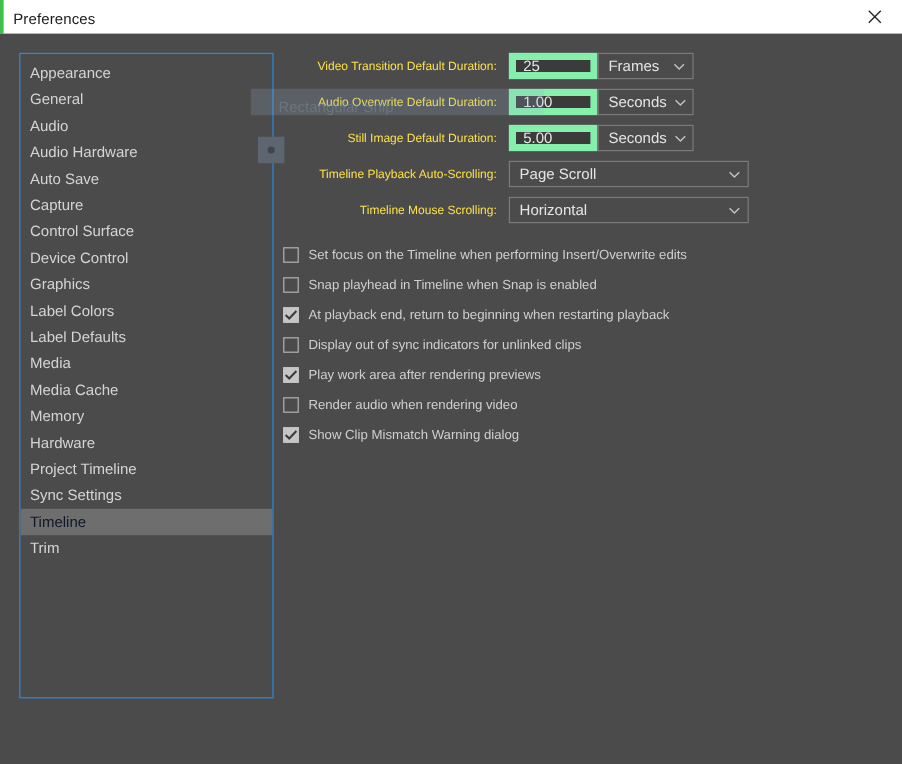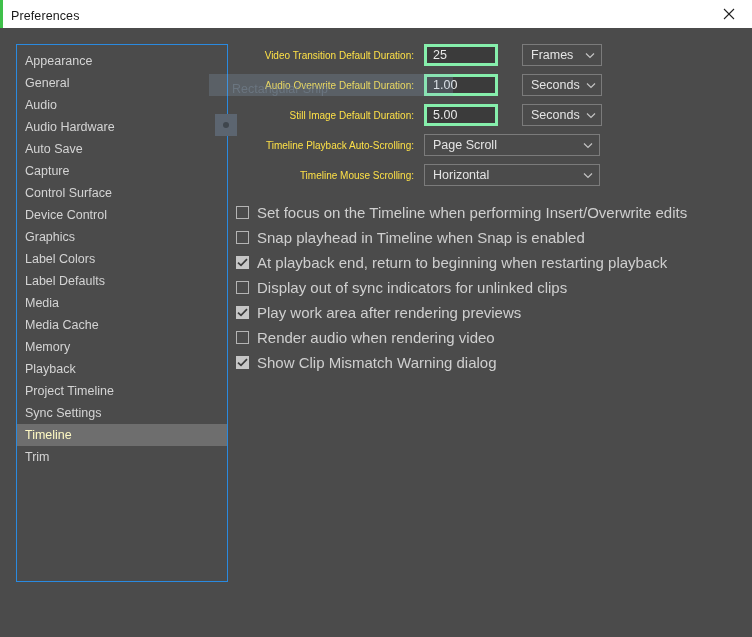--- a/index.html
+++ b/index.html
@@ -121,7 +121,7 @@
     width: 74px;
     height: 22px;
     background: #3b3b3b;
-    border: 3px solid #86efac;
+    border: 6px solid #86efac;
     color: #e8e8e8;
     font-family: "Liberation Sans", sans-serif;
     font-size: 12.5px;

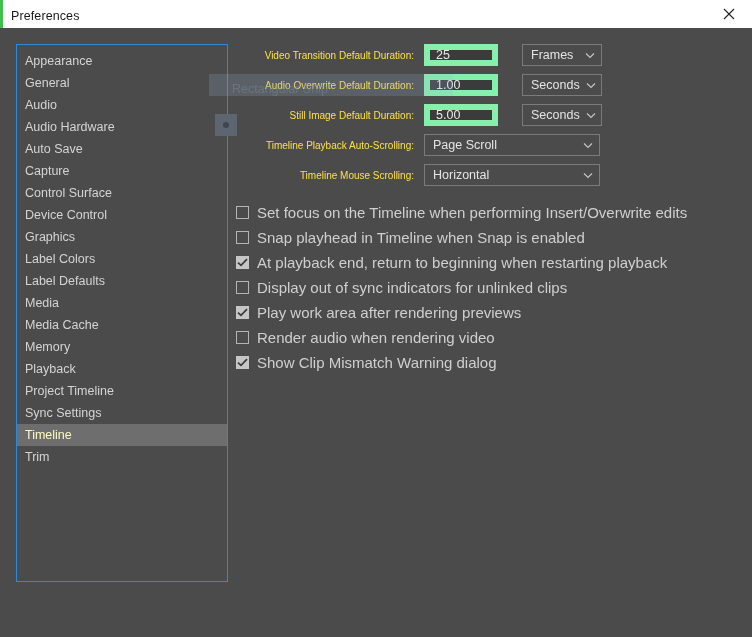--- a/index.html
+++ b/index.html
@@ -142,7 +142,7 @@
     cursor: default;
     position: relative;
   }
-  .combo.unit { width: 80px; margin-left: 24px; }
+  .combo.unit { width: 80px; margin-left: 0; }
   .combo.wide { width: 176px; }
   .combo .combo-label { flex: 1; white-space: nowrap; }
   .combo .chev { margin-left: 6px; opacity: .85; }

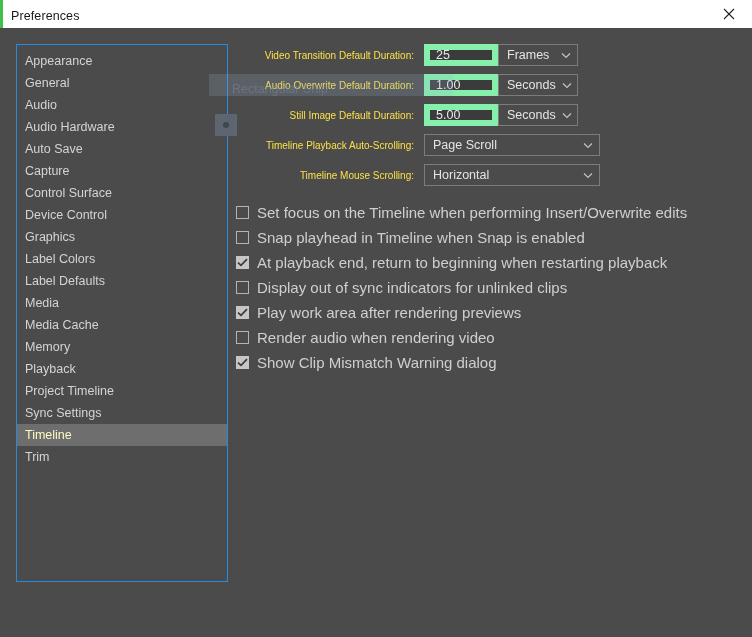--- a/index.html
+++ b/index.html
@@ -143,7 +143,7 @@
     position: relative;
   }
   .combo.unit { width: 80px; margin-left: 0; }
-  .combo.wide { width: 176px; }
+  .combo.wide { width: 200px; }
   .combo .combo-label { flex: 1; white-space: nowrap; }
   .combo .chev { margin-left: 6px; opacity: .85; }
 

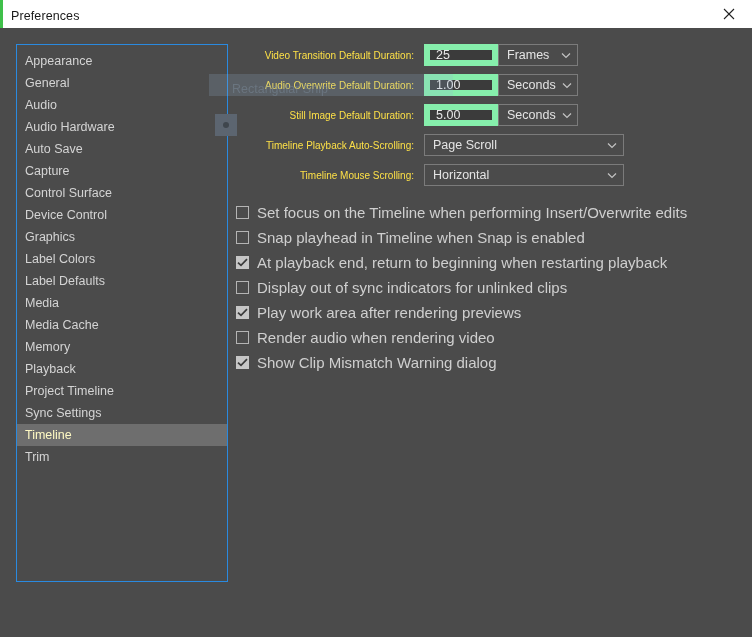--- a/index.html
+++ b/index.html
@@ -190,7 +190,7 @@
   .cbox svg { display: none; }
   .cbox.checked svg { display: block; }
   .check-label {
-    font-size: 15px;
+    font-size: 11px;
     color: #cfcfcf;
     white-space: nowrap;
   }

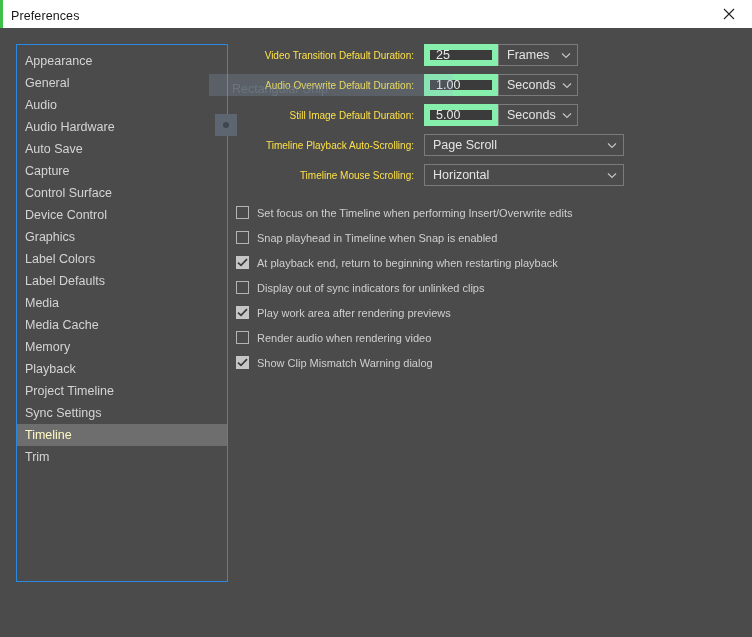--- a/index.html
+++ b/index.html
@@ -248,7 +248,7 @@
       <div class="side-item"><span>Media</span></div>
       <div class="side-item"><span>Media Cache</span></div>
       <div class="side-item"><span>Memory</span></div>
-      <div class="side-item"><span>Playback</span></div>
+      <div class="side-item"><span>Hardware</span></div>
       <div class="side-item"><span>Project Timeline</span></div>
       <div class="side-item"><span>Sync Settings</span></div>
       <div class="side-item selected"><span>Timeline</span></div>

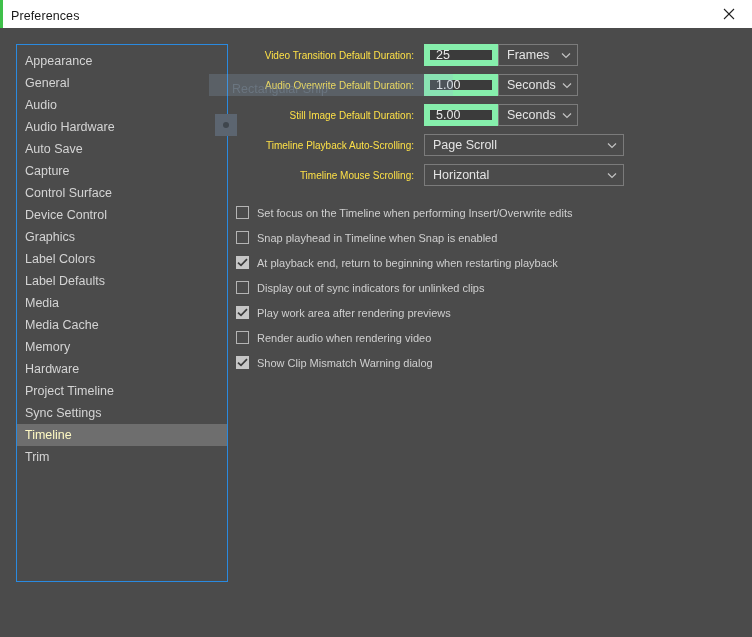--- a/index.html
+++ b/index.html
@@ -77,7 +77,7 @@
   }
   .side-item.selected {
     background: #6e6e6e;
-    color: #fef9c3;
+    color: #0f172a;
   }
 
   

